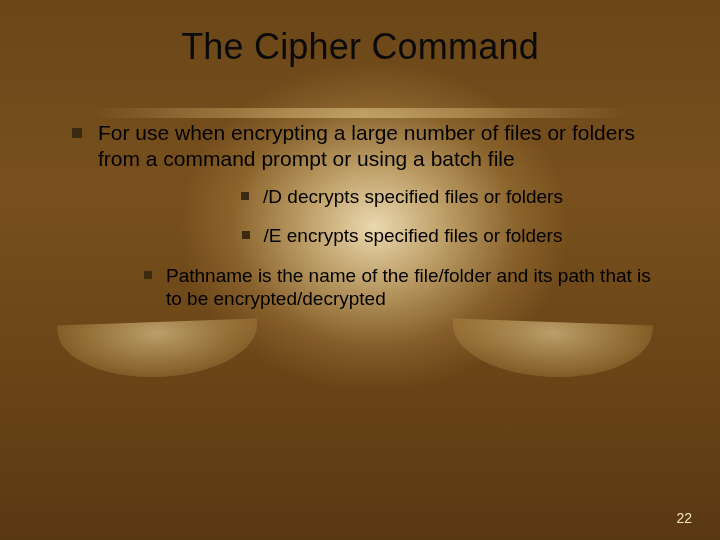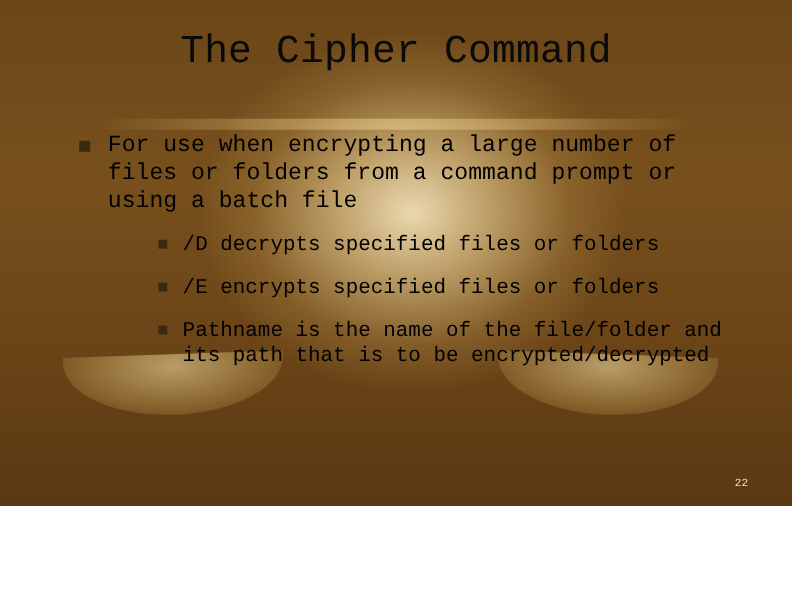--- a/index.html
+++ b/index.html
@@ -13,7 +13,7 @@
   .slide {
     position: relative;
     width: 720px;
-    height: 460px;
+    height: 540px;
     background:
       radial-gradient(ellipse 260px 220px at 52% 42%,
         rgba(255, 240, 200, 0.85) 0%,
@@ -23,7 +23,6 @@
       linear-gradient(180deg, #6b4618 0%, #77501d 35%, #6a4417 70%, #5a3812 100%);
     color: #000;
     box-sizing: border-box;
-    font-family: Liberation Mono, monospace;
   }
   
   .pan {

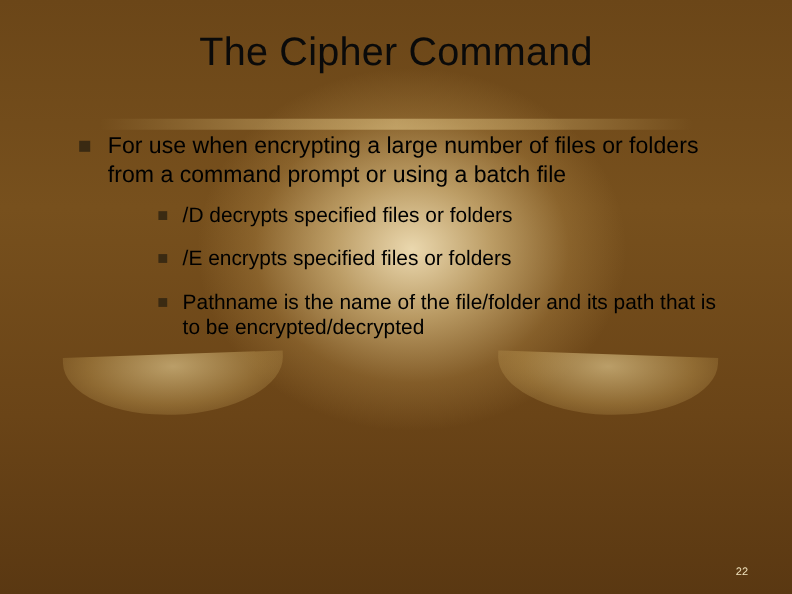--- a/index.html
+++ b/index.html
@@ -78,6 +78,7 @@
     display: flex;
     align-items: flex-start;
     margin-bottom: 14px;
+    justify-content: center;
   }
   .bullet {
     width: 10px;

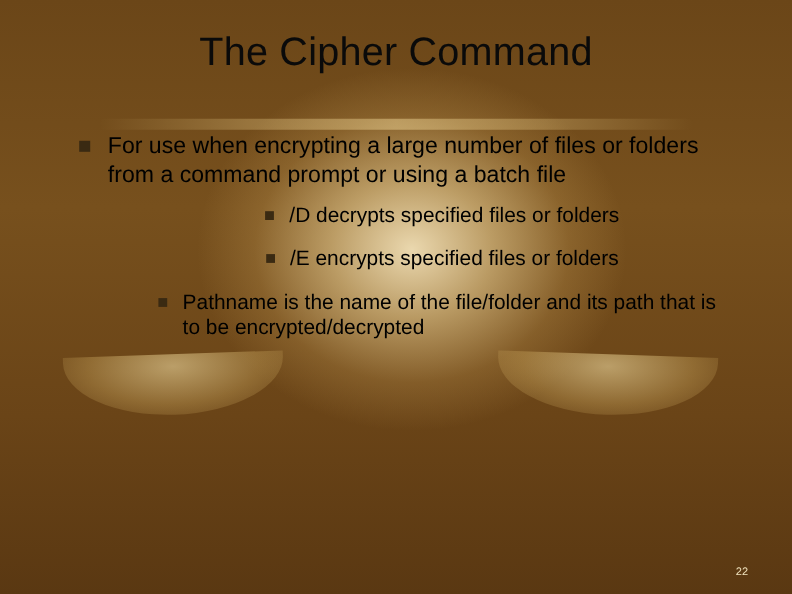--- a/index.html
+++ b/index.html
@@ -105,9 +105,9 @@
 
   .pagenum {
     position: absolute;
-    right: 40px;
+    right: 28px;
     bottom: 14px;
-    font-size: 10px;
+    font-size: 14px;
     color: #f0e2bd;
     text-align: center;
   }

